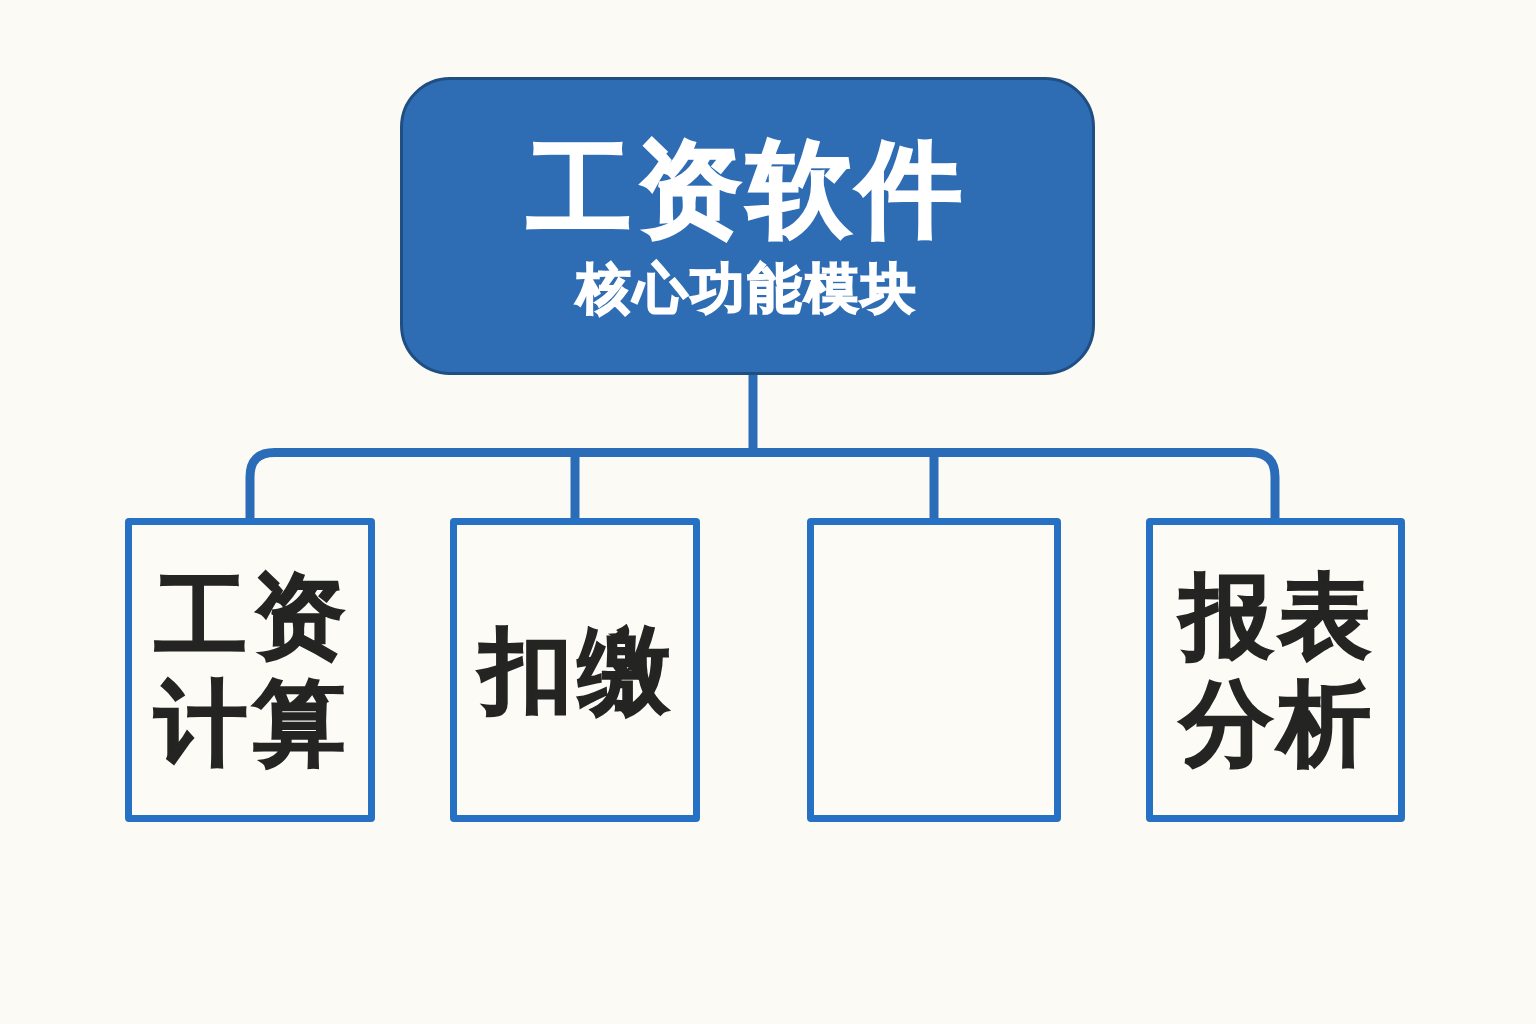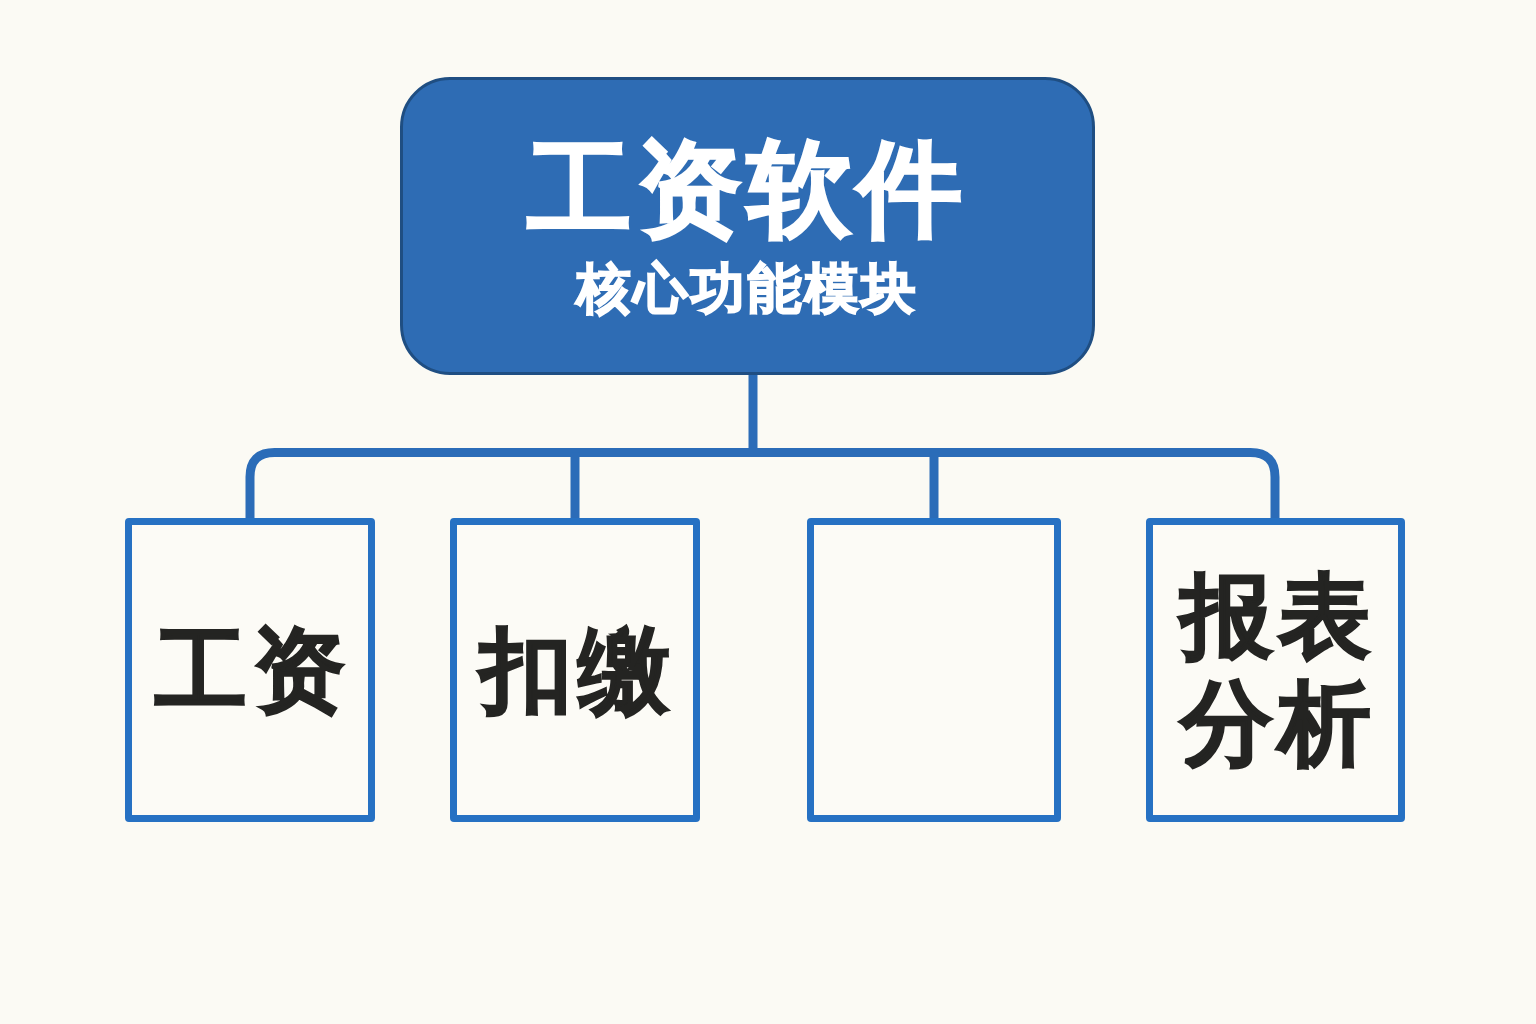--- a/index.html
+++ b/index.html
@@ -99,6 +99,7 @@
 
   <div class="child-node child-1">
     <div class="child-line">工资</div>
+    <div class="child-line">计算</div>
   </div>
 
   <div class="child-node child-2">

